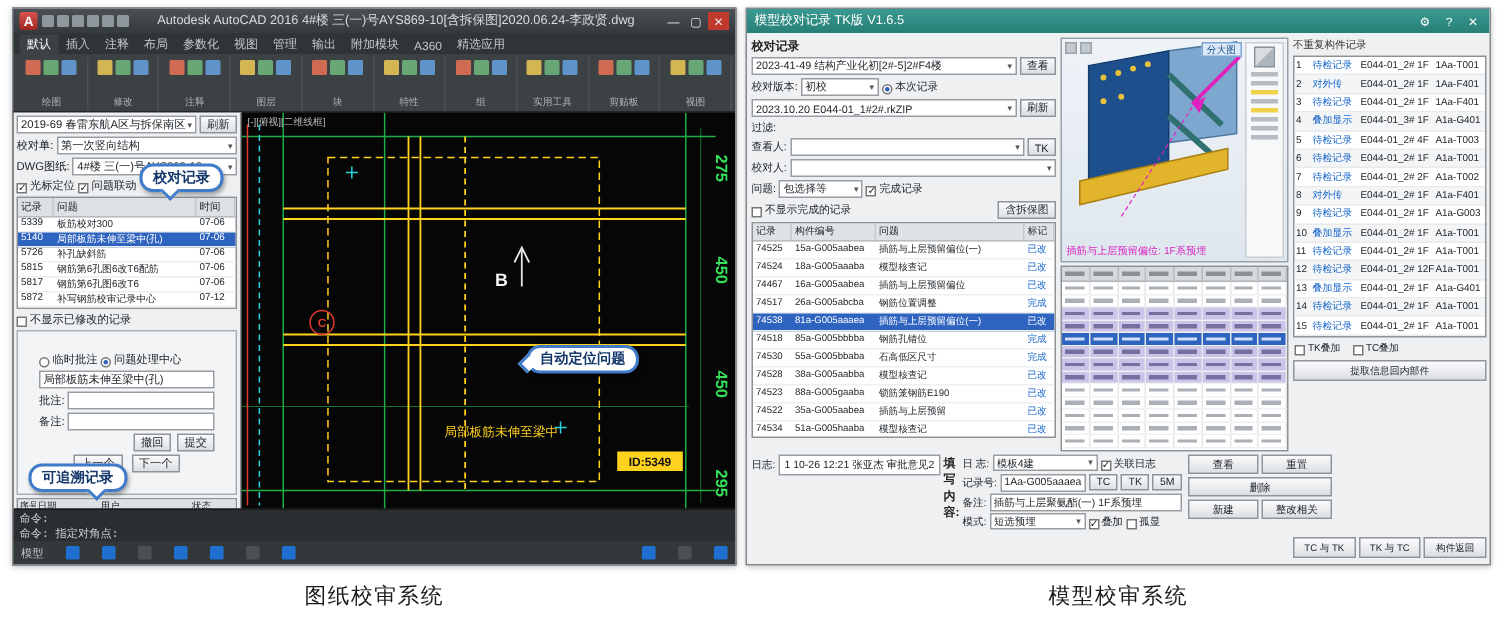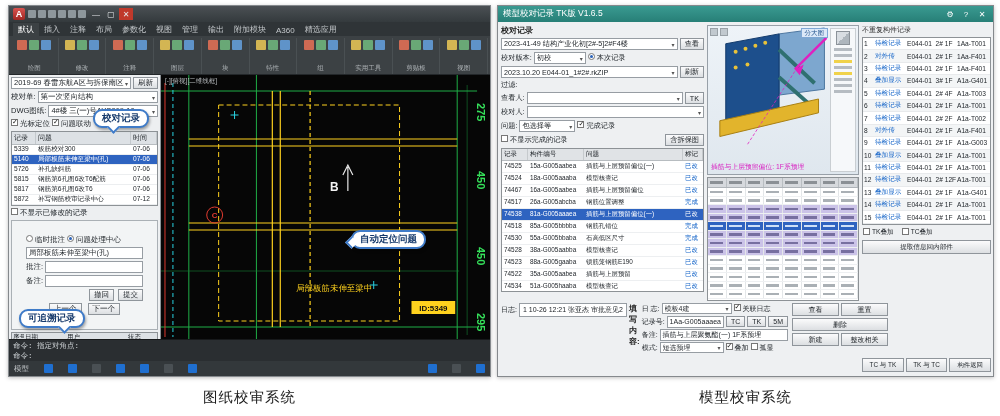--- a/index.html
+++ b/index.html
@@ -159,6 +159,10 @@
       <i></i>
       <i></i>
     </span>
+    <span class="acad-title-text">
+      <span>Autodesk AutoCAD 2016</span>
+      <span>4#楼 三(一)号AYS869-10[含拆保图]2020.06.24-李政贤.dwg</span>
+    </span>
     <span class="winbtns">
       <i>—</i>
       <i>▢</i>

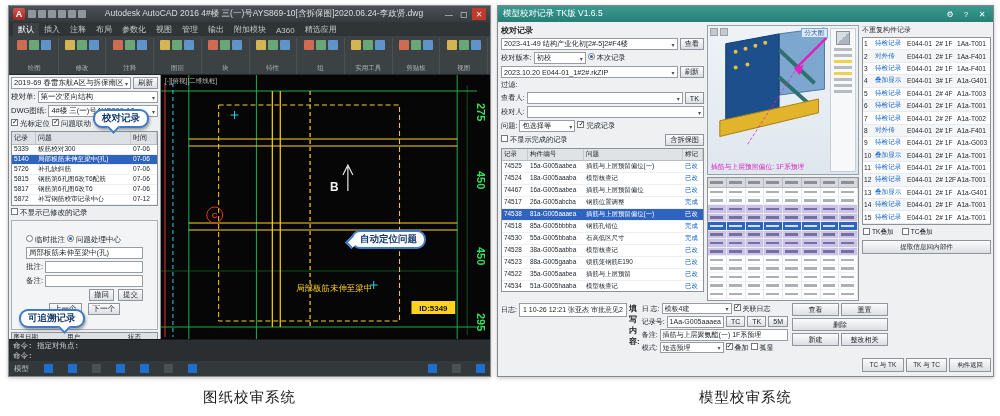--- a/index.html
+++ b/index.html
@@ -16,7 +16,7 @@
 .select .sv{flex:1;white-space:nowrap;overflow:hidden}
 .select::after{content:"▾";font-size:6px;color:#555;margin-left:1px}
 .btn{height:12px;padding:0 4px;background:linear-gradient(#fbfbfc,#dcdfe2);border:1px solid #8f959b;display:inline-flex;align-items:center;justify-content:center;white-space:nowrap;cursor:default}
-.cb,.rb{display:inline-flex;align-items:flex-start;gap:2px;white-space:nowrap}
+.cb,.rb{display:inline-flex;align-items:flex-end;gap:2px;white-space:nowrap}
 .cb i{width:7px;height:7px;border:1px solid #777;background:#fff;display:inline-block;position:relative}
 .cb.on i::after{content:"✓";font-size:7px;position:absolute;top:-2px;left:0;color:#222}
 .rb i{width:7px;height:7px;border:1px solid #777;border-radius:50%;background:#fff;display:inline-block;position:relative}

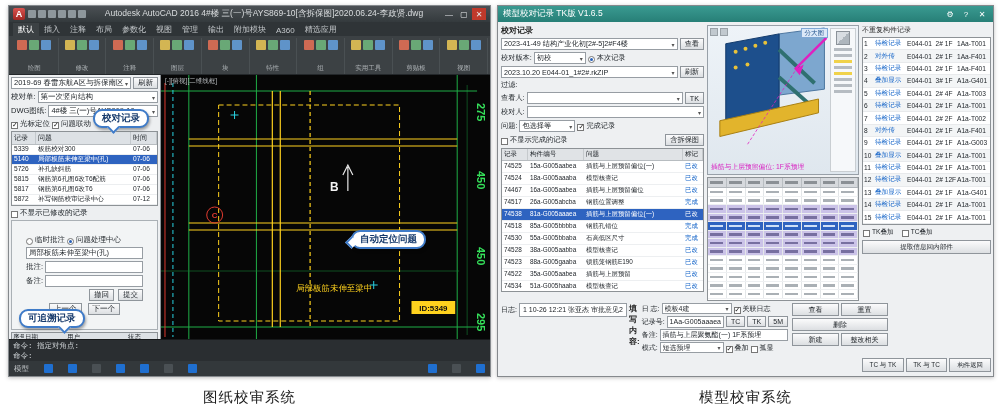--- a/index.html
+++ b/index.html
@@ -430,8 +430,8 @@
     </div>
   </div>
   <div class="acad-cmd">
+    <div>命令:</div>
     <div>命令: 指定对角点:</div>
-    <div>命令:</div>
   </div>
   <div class="acad-status">
     <span>模型</span>

